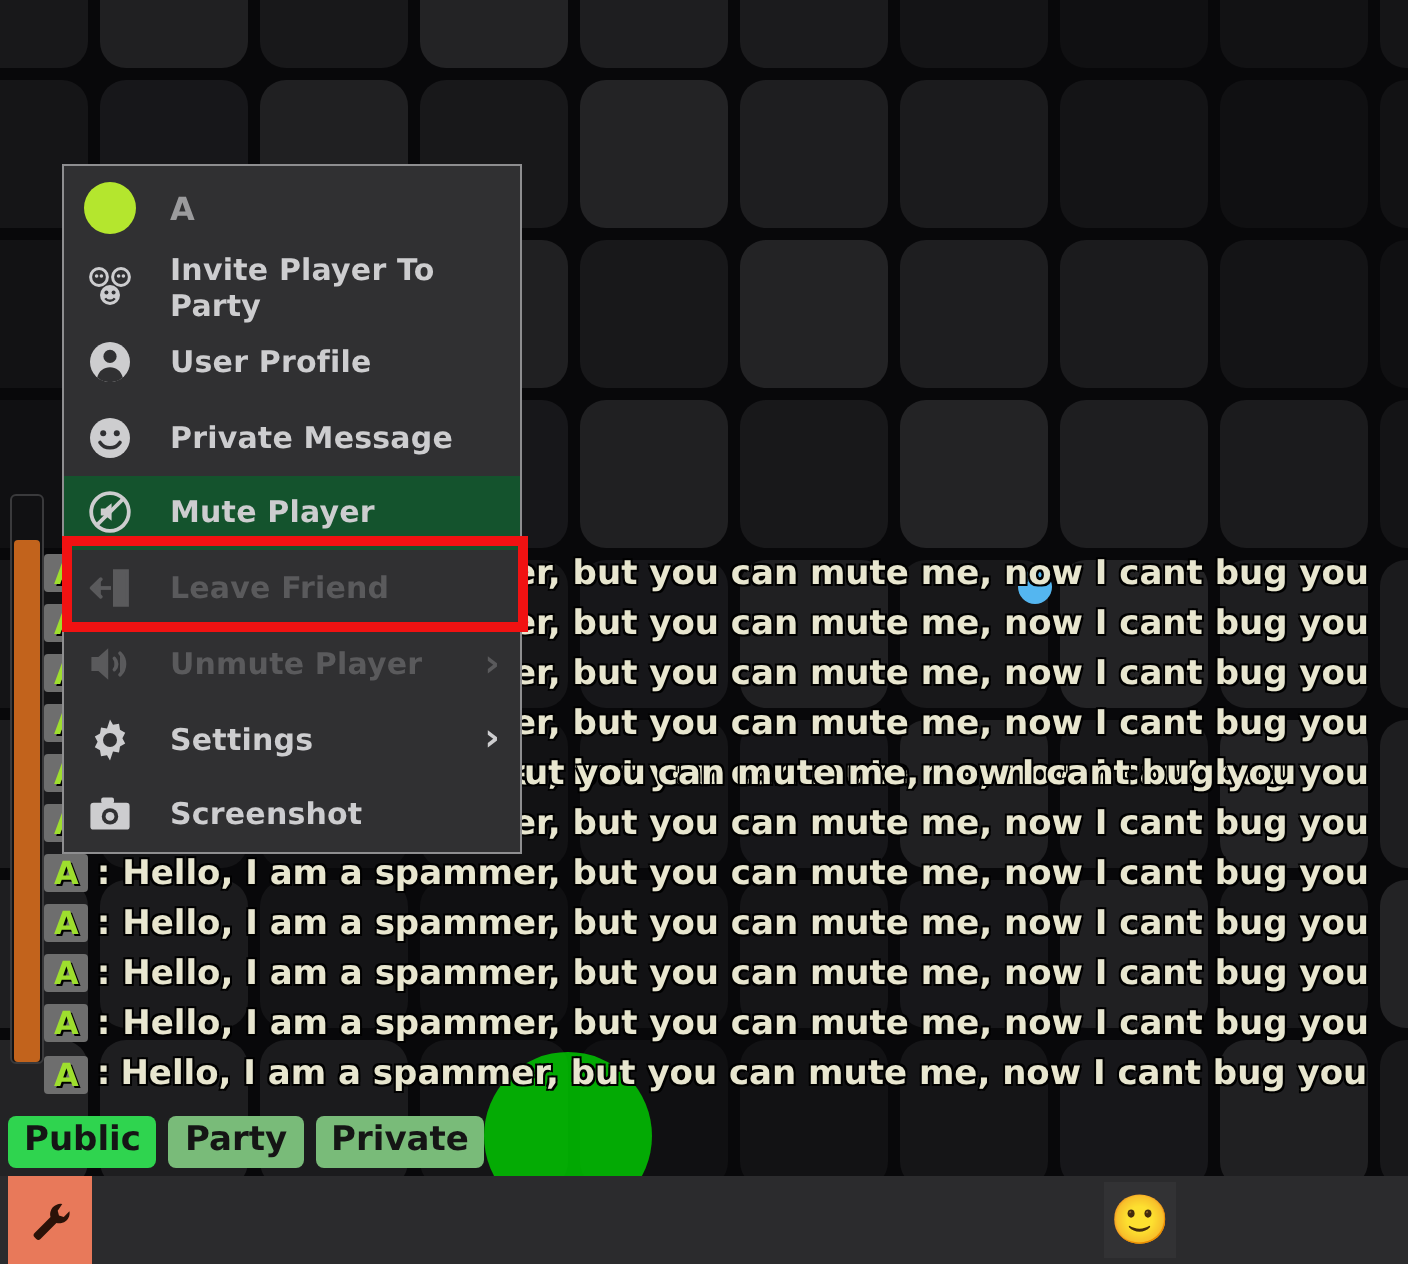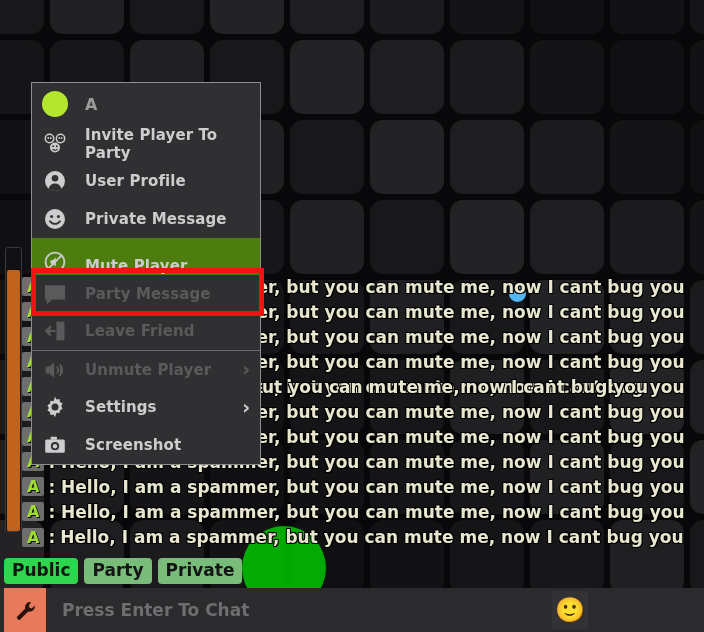--- a/index.html
+++ b/index.html
@@ -143,7 +143,7 @@
   .menu-item.disabled .mi-label,
   .menu-item.disabled .mi-arrow { color: #5a5a5c; }
   .menu-item.disabled .mi-icon svg * { fill: #5a5a5c !important; stroke: #5a5a5c !important; }
-  .menu-item.highlighted { background: #4d7c0f; align-items: flex-end; }
+  .menu-item.highlighted { background: #14532d; }
   .menu-divider {
     height: 1px;
     background: #6a6a6c;

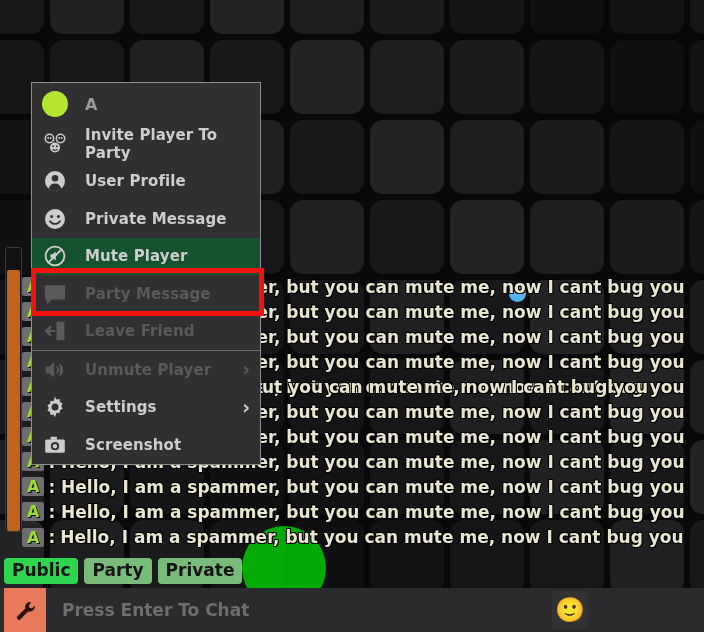--- a/index.html
+++ b/index.html
@@ -429,17 +429,6 @@
       <div class="menu-item disabled">
         <span class="mi-icon">
           <svg width="24" height="24" viewBox="0 0 24 24">
-            <path d="M2.8 4.2h18.4v12.4H8.6L4.6 20.4v-3.8H2.8z" fill="none" stroke="#5a5a5c" stroke-width="1.8"></path>
-            <line x1="6.2" y1="8.2" x2="17.8" y2="8.2" stroke="#5a5a5c" stroke-width="1.6"></line>
-            <line x1="6.2" y1="11.4" x2="17.8" y2="11.4" stroke="#5a5a5c" stroke-width="1.6"></line>
-            <line x1="6.2" y1="14.2" x2="13" y2="14.2" stroke="#5a5a5c" stroke-width="1.6"></line>
-          </svg>
-        </span>
-        <span class="mi-label">Party Message</span>
-      </div>
-      <div class="menu-item disabled">
-        <span class="mi-icon">
-          <svg width="24" height="24" viewBox="0 0 24 24">
             <path d="M13.5 3.6h7v16.8h-7" fill="none" stroke="#5a5a5c" stroke-width="1.9"></path>
             <line x1="12.5" y1="12" x2="3.2" y2="12" stroke="#5a5a5c" stroke-width="1.9"></line>
             <polyline points="7.4,7.6 2.8,12 7.4,16.4" fill="none" stroke="#5a5a5c" stroke-width="1.9" stroke-linejoin="round" stroke-linecap="round"></polyline>

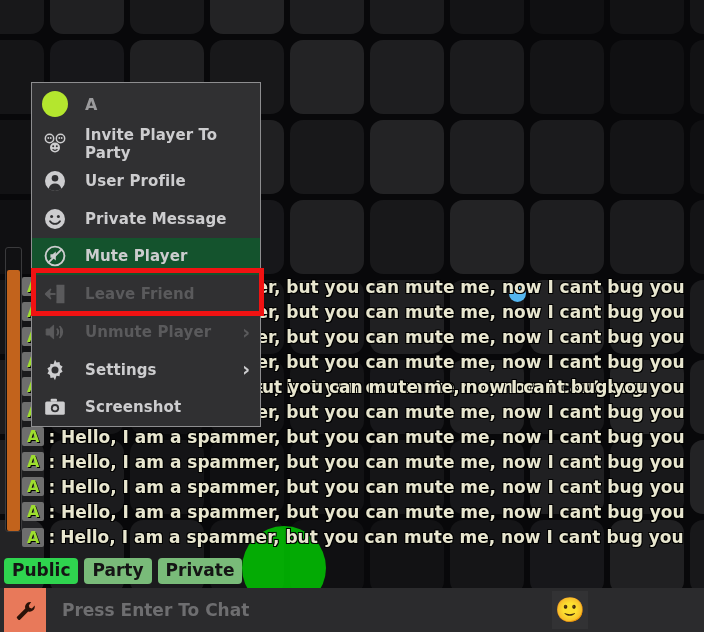--- a/index.html
+++ b/index.html
@@ -493,7 +493,6 @@
       <path d="M18.7 3.3a5.6 5.6 0 0 0-6.4 7.1L3.6 19.1a1.6 1.6 0 0 0 0 2.3l.9.9a1.6 1.6 0 0 0 2.3 0l8.7-8.7a5.6 5.6 0 0 0 7.1-6.4l-3.1 3.1-2.6-.7-.7-2.6z" fill="#2a1208"></path>
     </svg>
   </div>
-  <div id="chat-placeholder">Press Enter To Chat</div>
   <div id="emoji-button">🙂</div>
 </div>
 

